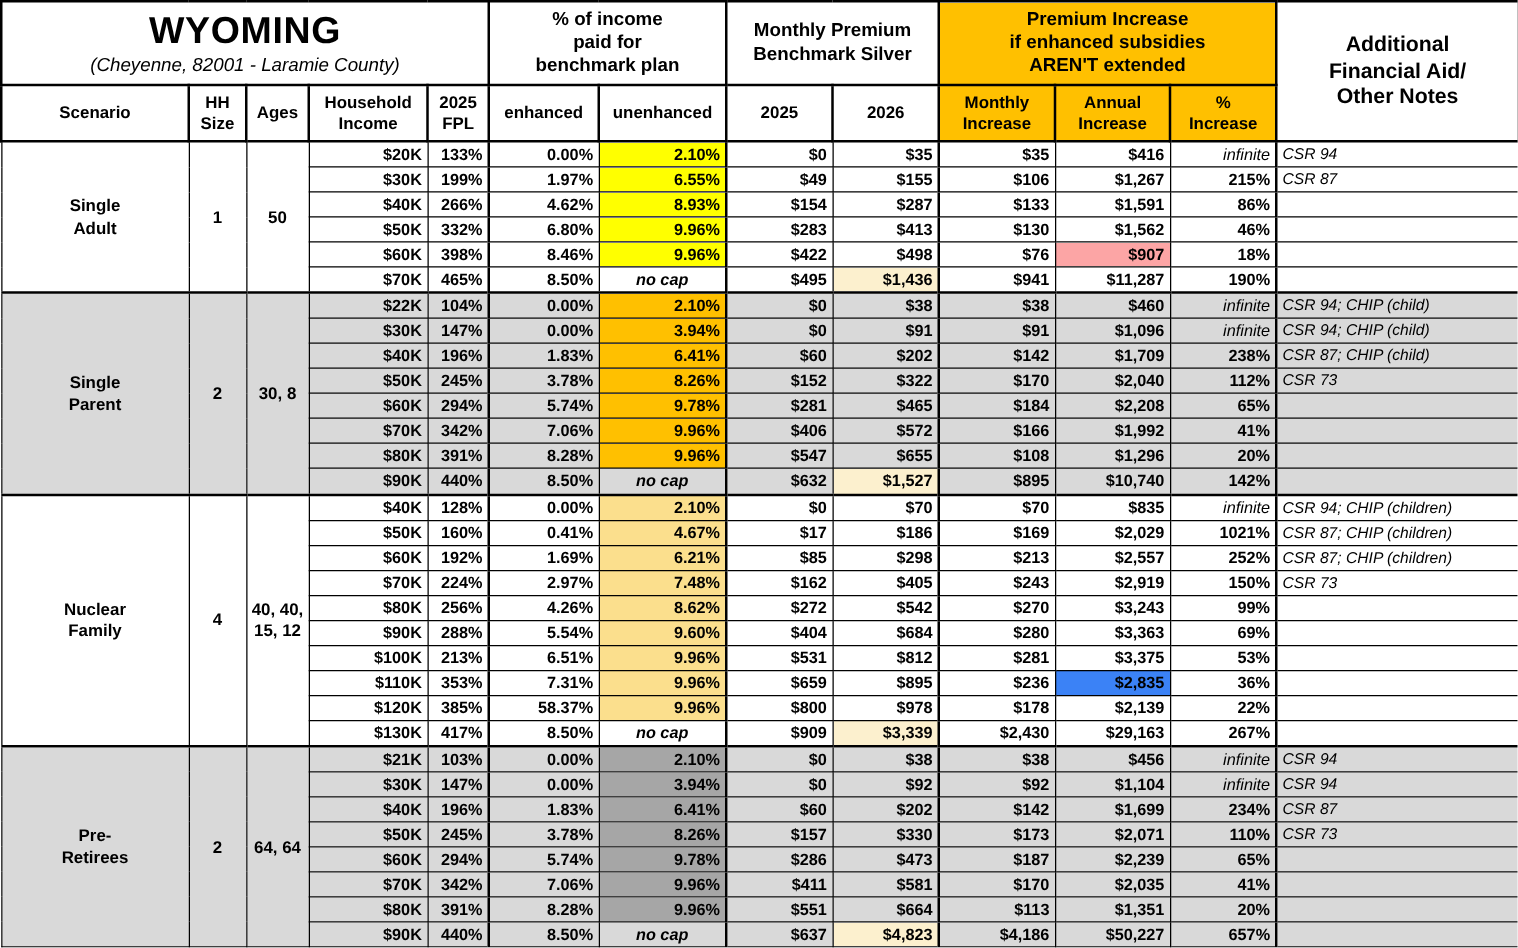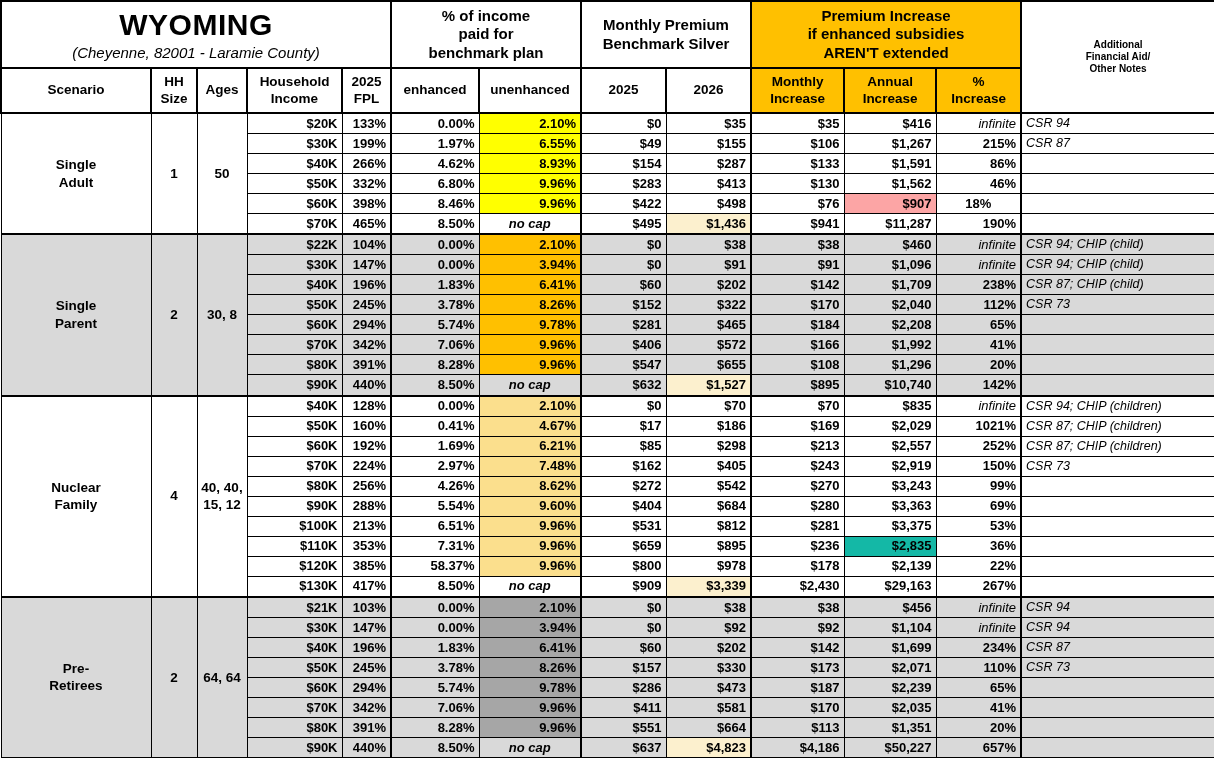--- a/index.html
+++ b/index.html
@@ -13,7 +13,7 @@
   .sub-title { font-size:15px; font-style:italic; font-weight:normal; margin-top:1px; }
   .sect { font-size:15px; white-space:pre-line; }
   .colhead { font-size:13.5px; white-space:pre-line; }
-  .notes-head { font-size:10px; white-space:pre-line;border-radius:21px; }
+  .notes-head { font-size:17px; white-space:pre-line;border-radius:21px; }
   tbody td { font-size:13px; line-height:1.05; padding:0 4px; }
   .num { font-weight:bold; text-align:right; }
   .scenario { font-weight:bold; text-align:center; font-size:13.5px; white-space:pre-line; line-height:1.3; padding:0; }

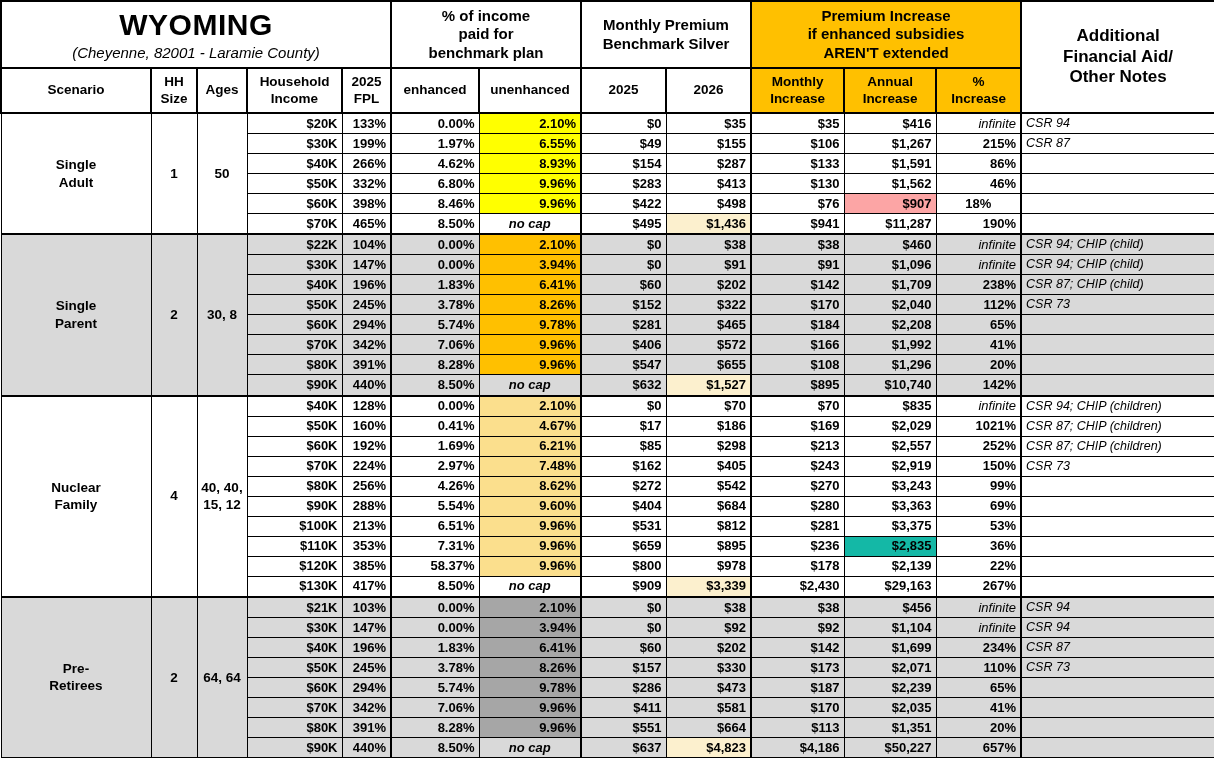--- a/index.html
+++ b/index.html
@@ -146,7 +146,7 @@
           <td class="num" style="background: rgb(255, 255, 255);">$498</td>
           <td class="num tL" style="background: rgb(255, 255, 255);">$76</td>
           <td class="num" style="background: #fca5a5; padding-left: 28px;">$907</td>
-          <td class="num" style="background: rgb(255, 255, 255); text-align: center;">18%</td>
+          <td class="num" style="background: rgb(255, 255, 255);">18%</td>
           <td class="notes tL" style="background: rgb(255, 255, 255);"></td>
         </tr>
         <tr>

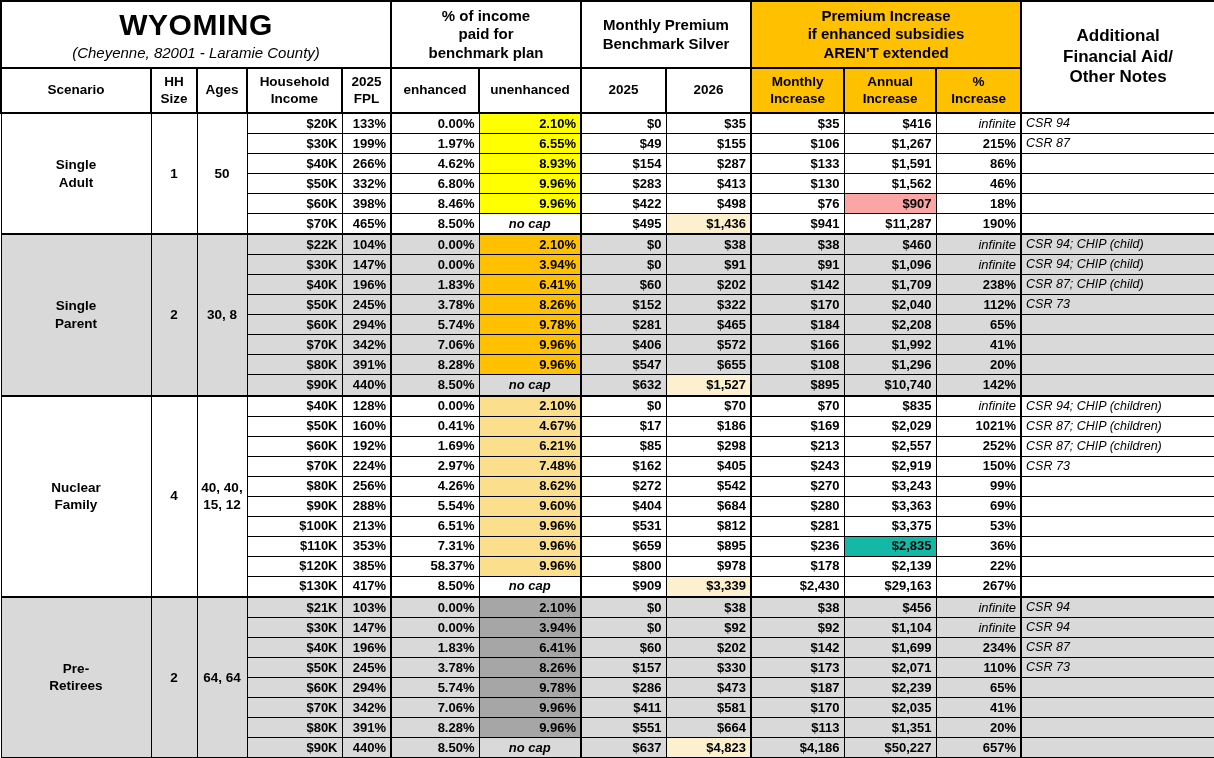--- a/index.html
+++ b/index.html
@@ -358,7 +358,7 @@
           <td class="num tL" style="background: rgb(255, 255, 255);">$659</td>
           <td class="num" style="background: rgb(255, 255, 255);">$895</td>
           <td class="num tL" style="background: rgb(255, 255, 255);">$236</td>
-          <td class="num" style="background: #14b8a6;">$2,835</td>
+          <td class="num" style="background: #3b82f6;">$2,835</td>
           <td class="num" style="background: rgb(255, 255, 255);">36%</td>
           <td class="notes tL" style="background: rgb(255, 255, 255);"></td>
         </tr>

